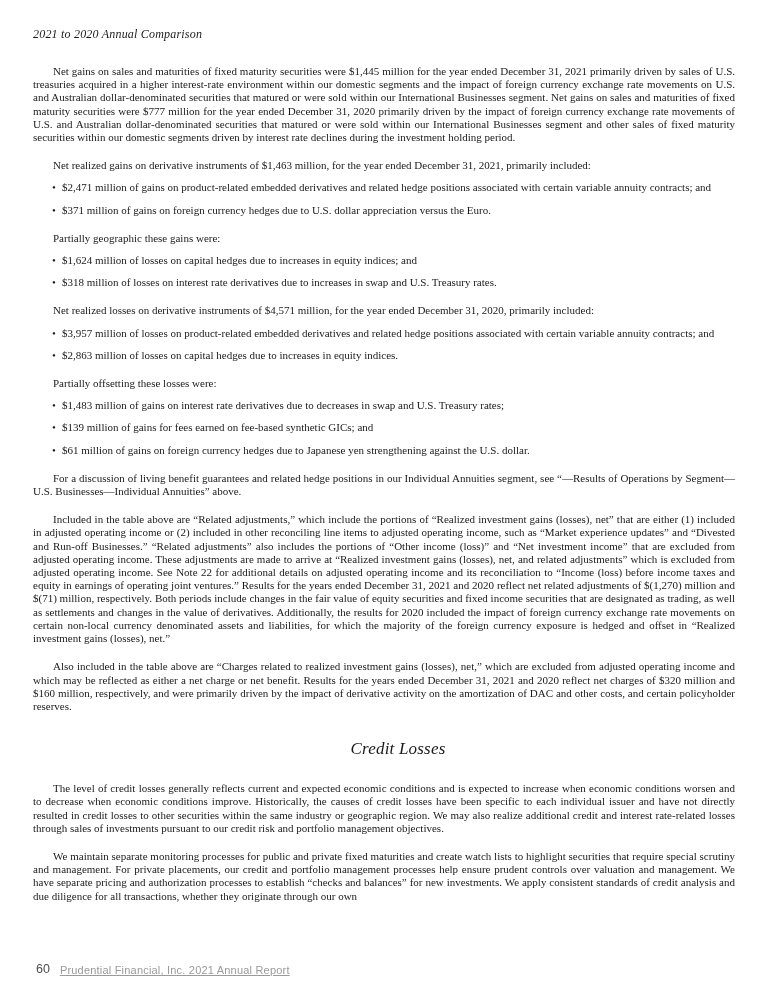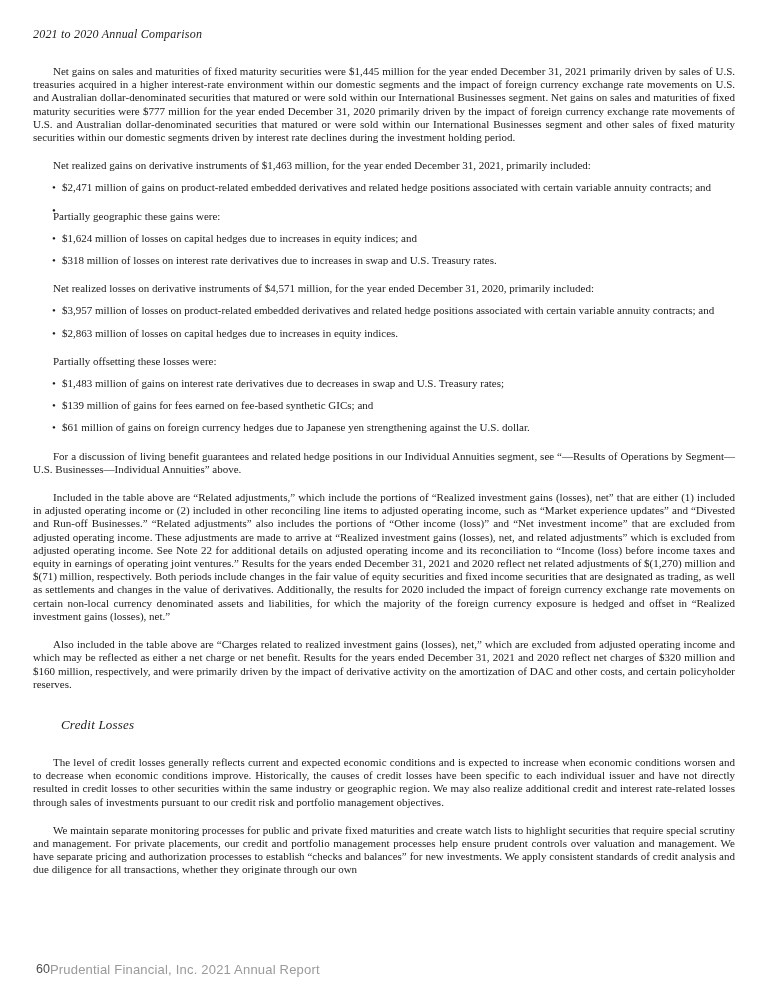--- a/index.html
+++ b/index.html
@@ -87,6 +87,7 @@
     </div>
     <div class="bullet-item">
       <span class="bullet-marker">•</span>
+      <span>$371 million of gains on foreign currency hedges due to U.S. dollar appreciation versus the Euro.</span>
     </div>
   </div>
 

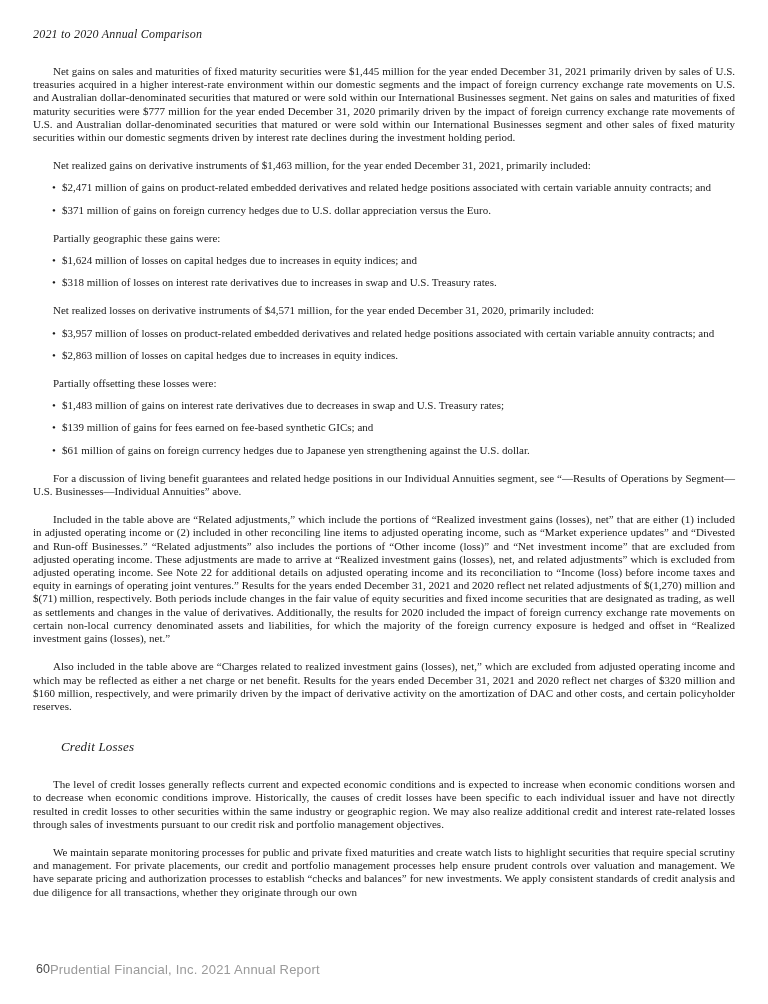--- a/index.html
+++ b/index.html
@@ -23,11 +23,12 @@
     margin: 0;
   }
   .sub-heading {
-    font-size: 13px;
+    font-size: 17px;
     font-style: italic;
     font-weight: normal;
     letter-spacing: 0.2px;
     margin: 26px 0 0 28px;
+    text-align: center;
   }
   p.body-para {
     font-size: 11px;

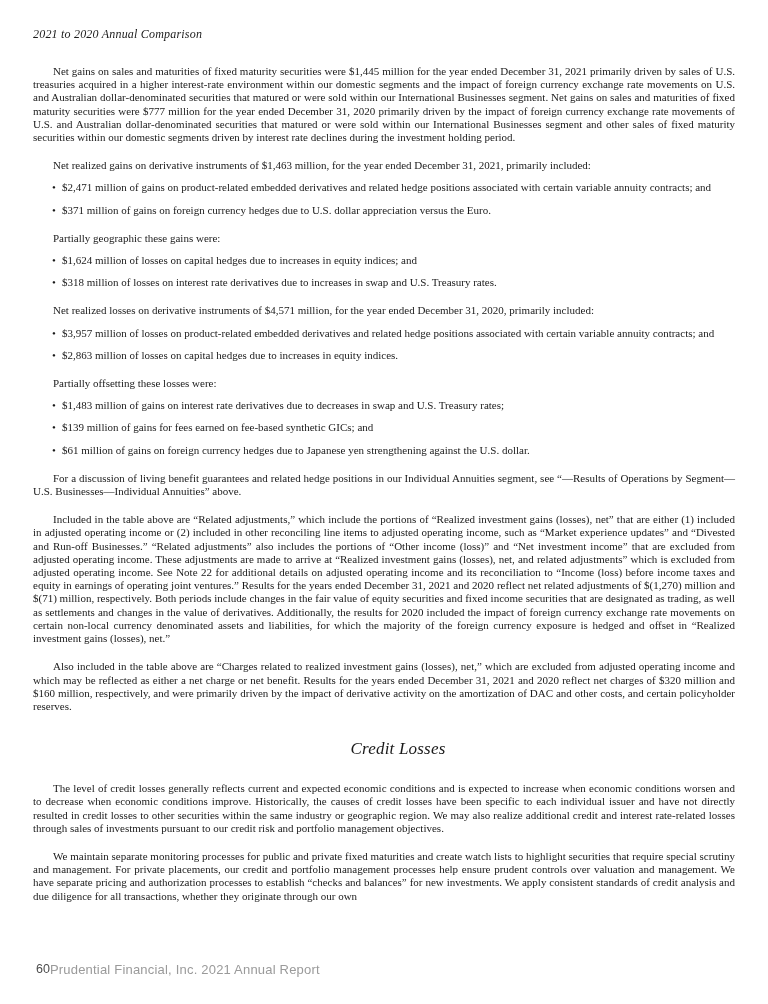--- a/index.html
+++ b/index.html
@@ -57,7 +57,8 @@
     left: 36px;
     top: 962px;
     display: flex;
-    align-items: flex-start;
+    align-items: flex-end;
+    gap: 10px;
     font-family: "Liberation Sans", sans-serif;
   }
   .page-number {

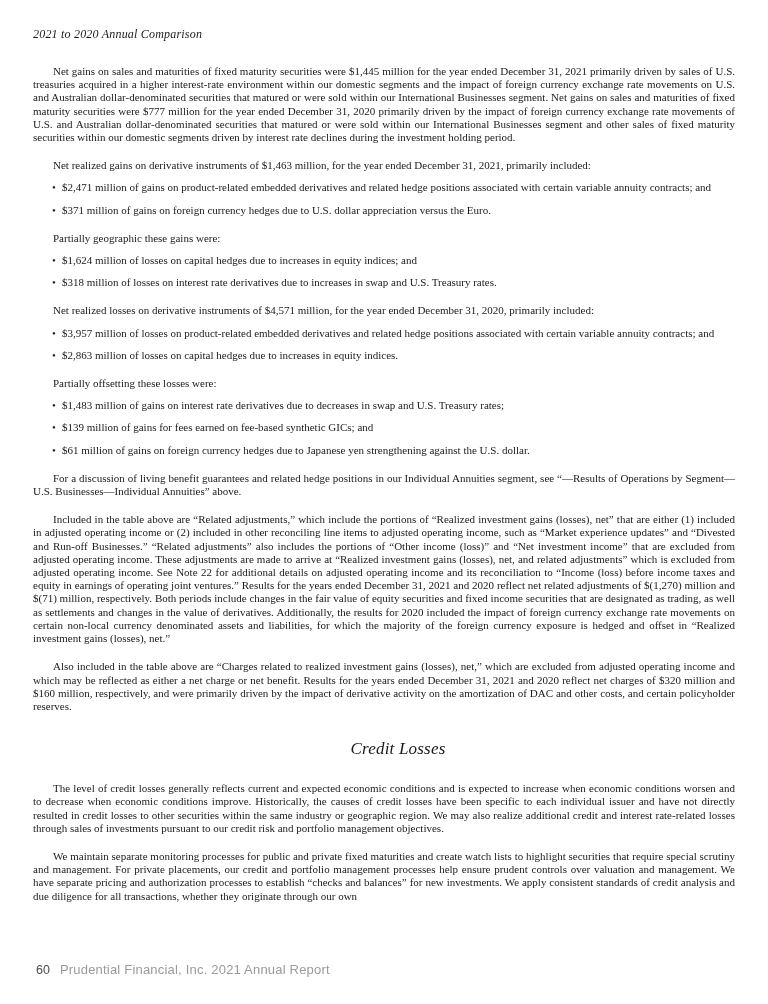--- a/index.html
+++ b/index.html
@@ -66,9 +66,10 @@
     color: #4d4d4d;
   }
   .report-title {
-    font-size: 13px;
+    font-size: 11px;
     color: #9a9a9a;
     letter-spacing: 0.2px;
+    text-decoration: underline;
   }
 </style>
 </head>

